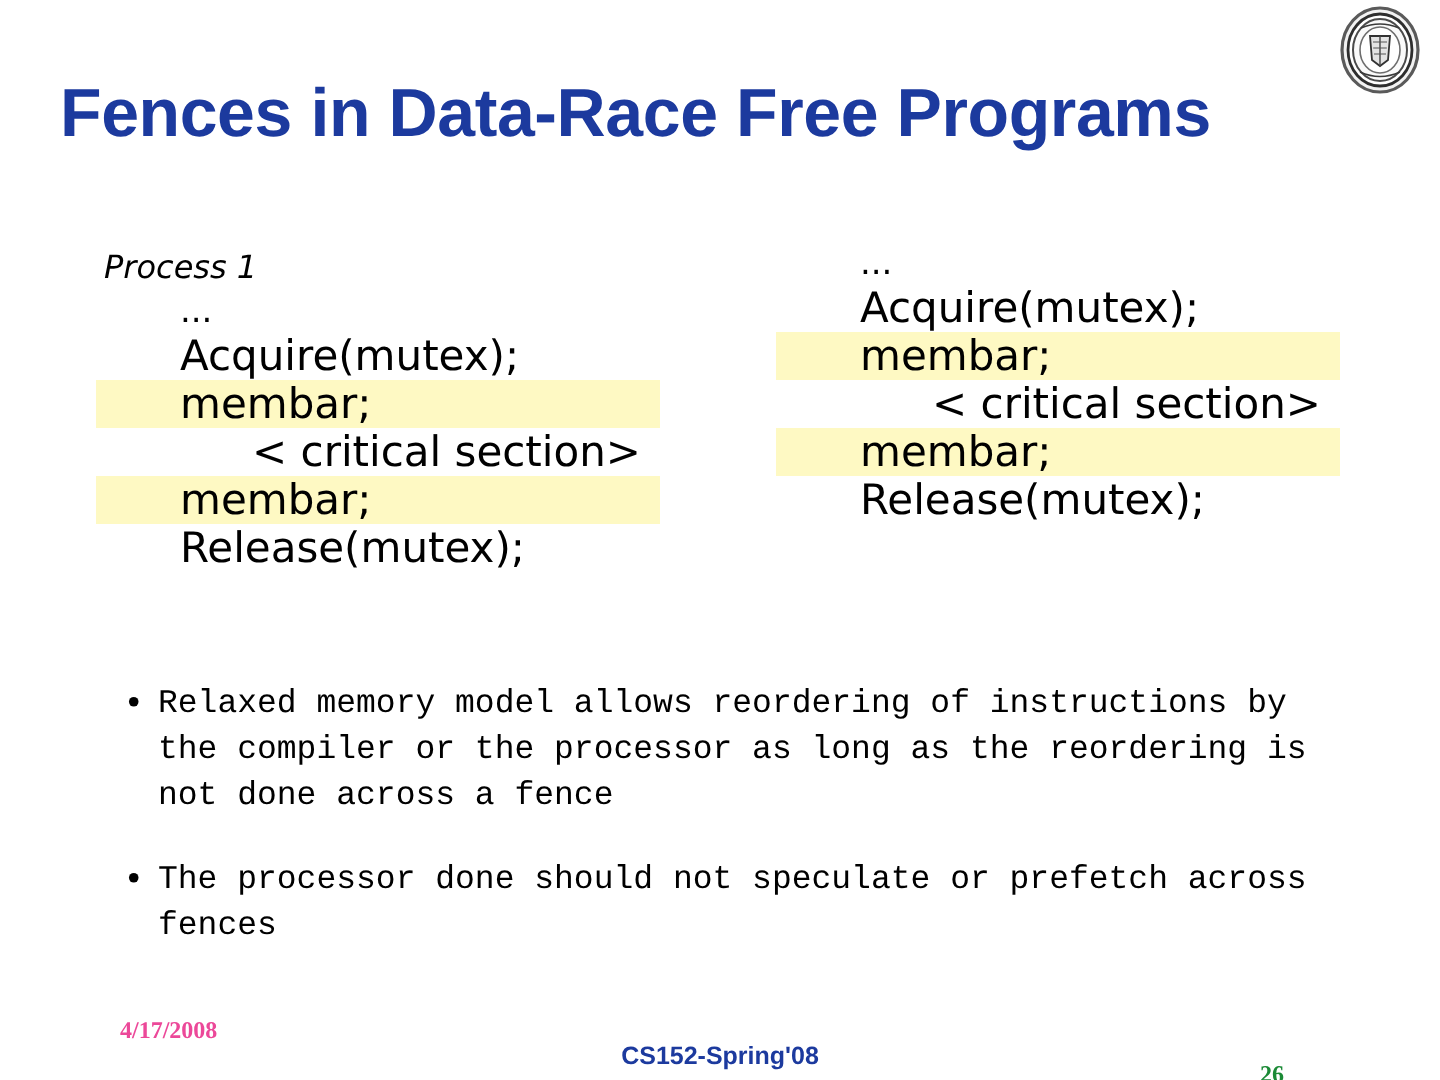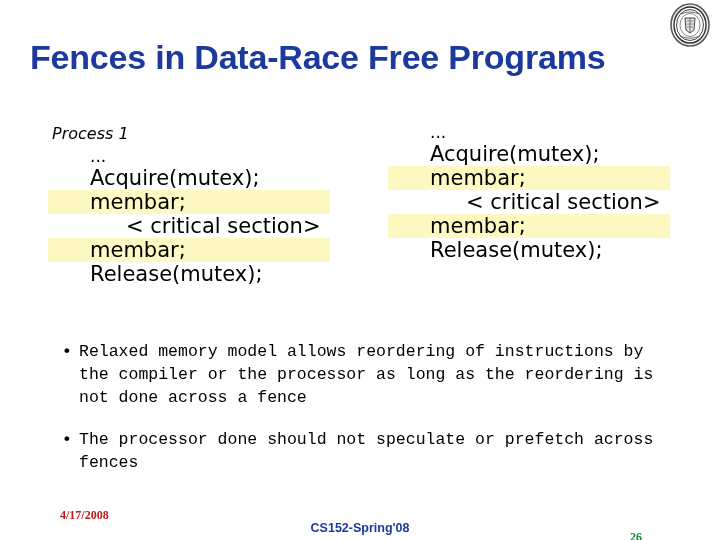--- a/index.html
+++ b/index.html
@@ -118,7 +118,7 @@
     font-family: "Liberation Serif", serif;
     font-size: 12px;
     font-weight: bold;
-    color: #b91c1c;
+    color: #ec4899;
   }
   .footer-center {
     position: absolute;

